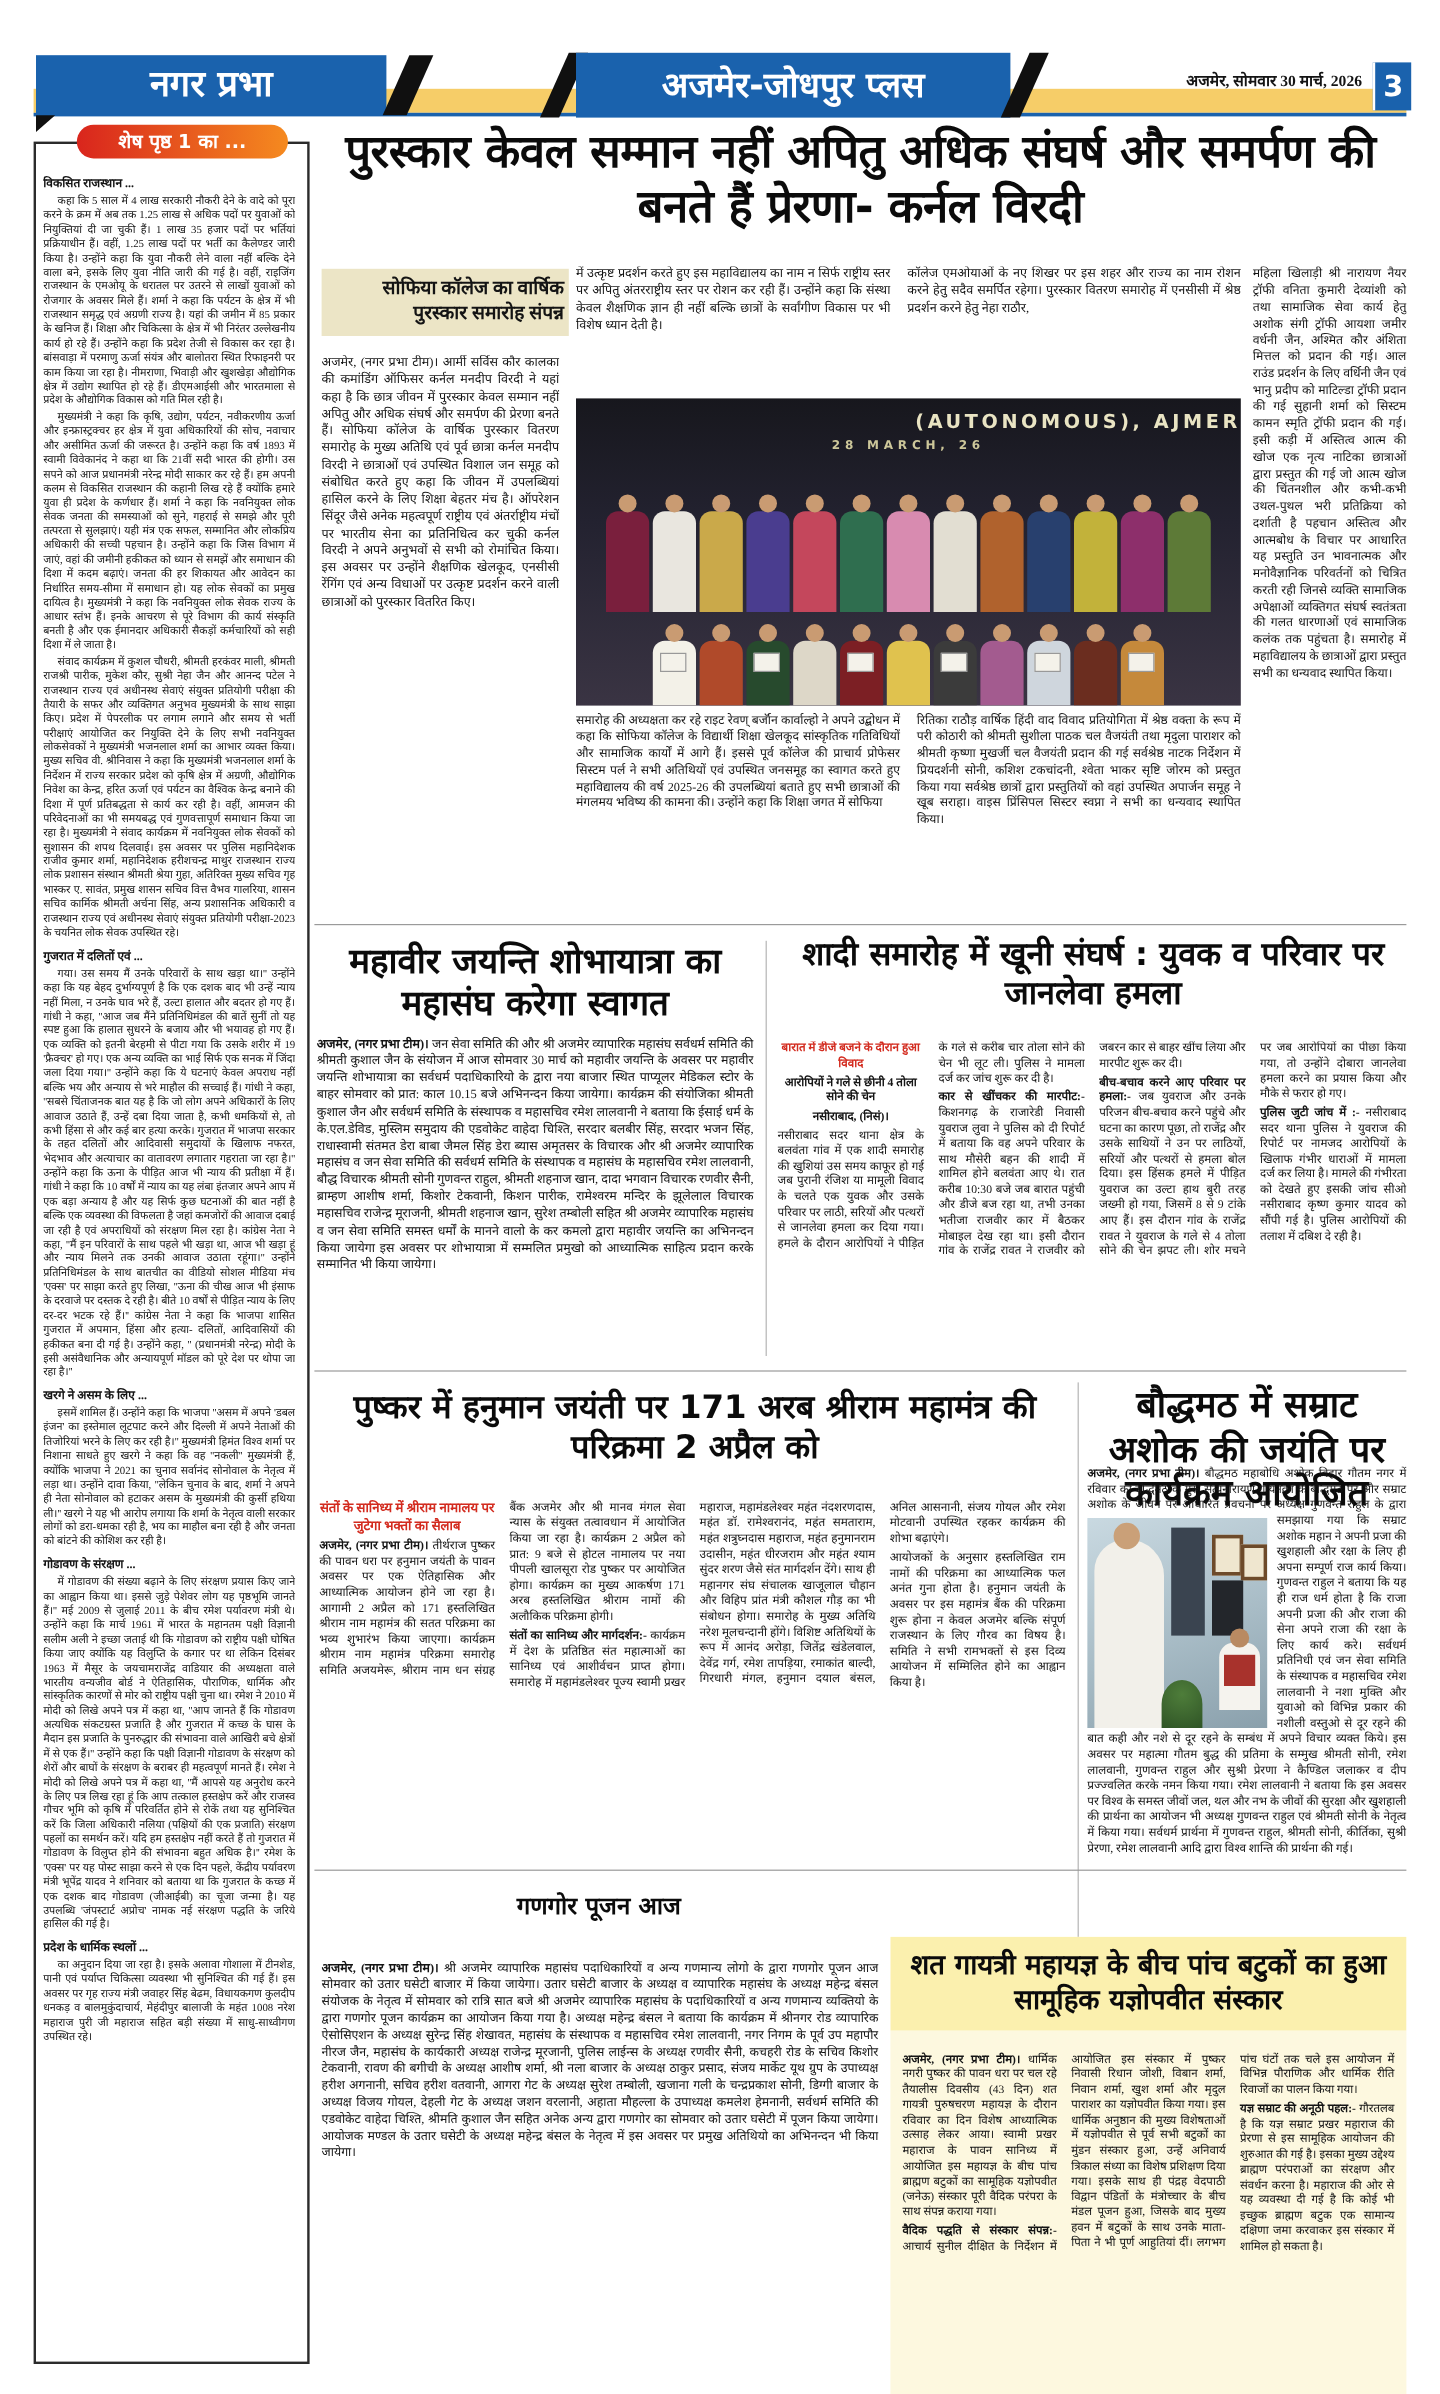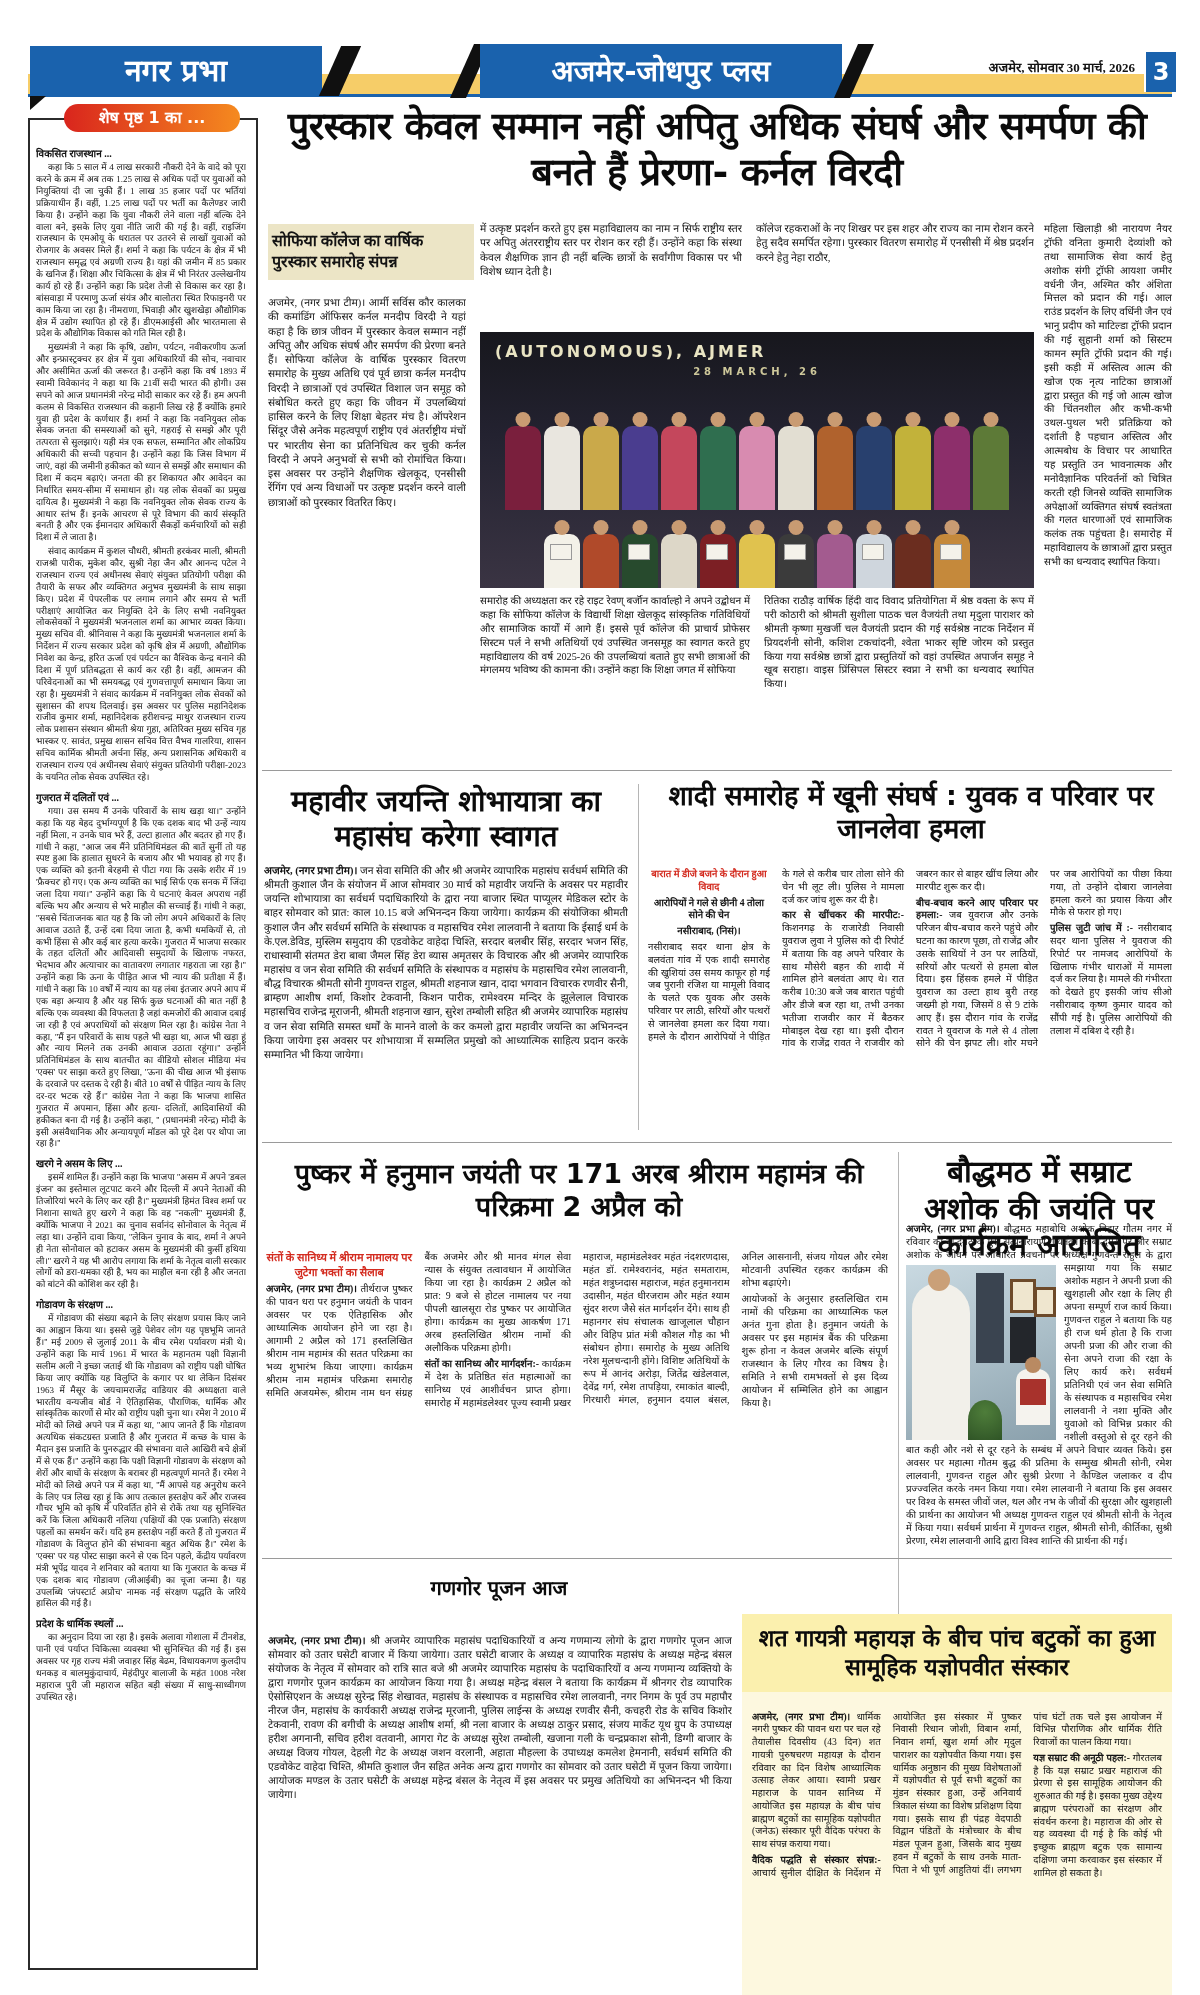--- a/index.html
+++ b/index.html
@@ -152,7 +152,7 @@
   <div class="abs bodytxt just clip" style="left:268px;top:296px;width:198px;height:466px;">अजमेर, (नगर प्रभा टीम)। आर्मी सर्विस कौर कालका की कमांडिंग ऑफिसर कर्नल मनदीप विरदी ने यहां कहा है कि छात्र जीवन में पुरस्कार केवल सम्मान नहीं अपितु और अधिक संघर्ष और समर्पण की प्रेरणा बनते हैं। सोफिया कॉलेज के वार्षिक पुरस्कार वितरण समारोह के मुख्य अतिथि एवं पूर्व छात्रा कर्नल मनदीप विरदी ने छात्राओं एवं उपस्थित विशाल जन समूह को संबोधित करते हुए कहा कि जीवन में उपलब्धियां हासिल करने के लिए शिक्षा बेहतर मंच है। ऑपरेशन सिंदूर जैसे अनेक महत्वपूर्ण राष्ट्रीय एवं अंतर्राष्ट्रीय मंचों पर भारतीय सेना का प्रतिनिधित्व कर चुकी कर्नल विरदी ने अपने अनुभवों से सभी को रोमांचित किया। इस अवसर पर उन्होंने शैक्षणिक खेलकूद, एनसीसी रेंगिंग एवं अन्य विधाओं पर उत्कृष्ट प्रदर्शन करने वाली छात्राओं को पुरस्कार वितरित किए।</div>
 
   <div class="abs bodytxt just clip" style="left:480px;top:222px;width:262px;height:104px;">में उत्कृष्ट प्रदर्शन करते हुए इस महाविद्यालय का नाम न सिर्फ राष्ट्रीय स्तर पर अपितु अंतरराष्ट्रीय स्तर पर रोशन कर रही हैं। उन्होंने कहा कि संस्था केवल शैक्षणिक ज्ञान ही नहीं बल्कि छात्रों के सर्वांगीण विकास पर भी विशेष ध्यान देती है।</div>
-  <div class="abs bodytxt just clip" style="left:756px;top:222px;width:278px;height:104px;">कॉलेज रहकराओं के नए शिखर पर इस शहर और राज्य का नाम रोशन करने हेतु सदैव समर्पित रहेगा। पुरस्कार वितरण समारोह में एनसीसी में श्रेष्ठ प्रदर्शन करने हेतु नेहा राठौर,</div>
+  <div class="abs bodytxt just clip" style="left:756px;top:222px;width:278px;height:104px;">कॉलेज एमओयाओं के नए शिखर पर इस शहर और राज्य का नाम रोशन करने हेतु सदैव समर्पित रहेगा। पुरस्कार वितरण समारोह में एनसीसी में श्रेष्ठ प्रदर्शन करने हेतु नेहा राठौर,</div>
 
   <div class="abs photo">
     <div class="photo-banner sans">(AUTONOMOUS), AJMER</div>

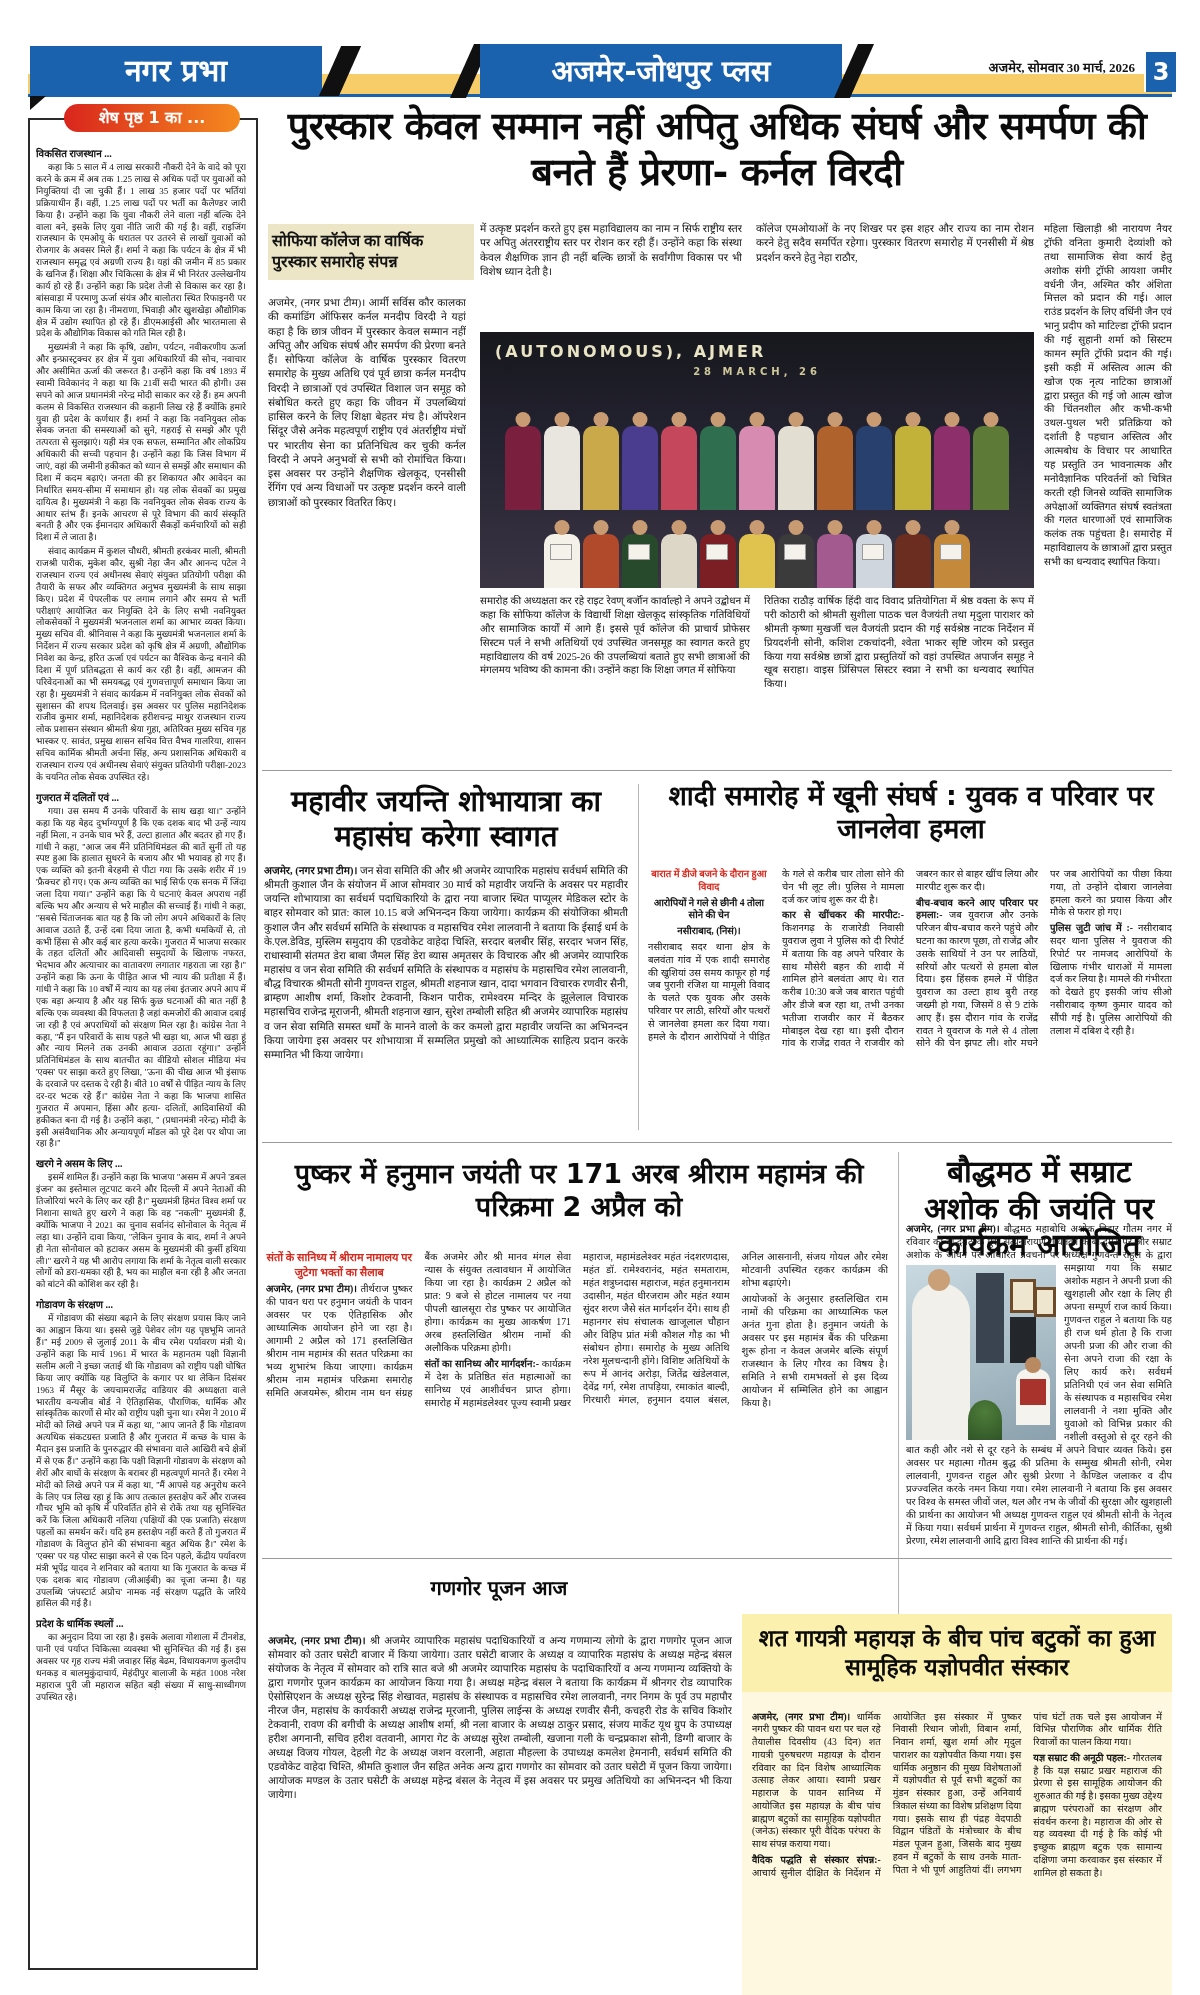--- a/index.html
+++ b/index.html
@@ -38,7 +38,7 @@
   .hl-3{font-size:27px;line-height:1.22;}
   .hl-4{font-size:30px;line-height:1.22;}
 
-  .kicker{left:268px;top:224px;width:198px;background:#ece5c6;text-align:left;
+  .kicker{left:268px;top:224px;width:198px;background:#ece5c6;text-align:right;
           font-weight:bold;font-size:16px;line-height:1.3;padding:7px 4px;}
   .bodytxt{font-size:10.5px;line-height:1.36;}
   .dl{font-weight:bold;}

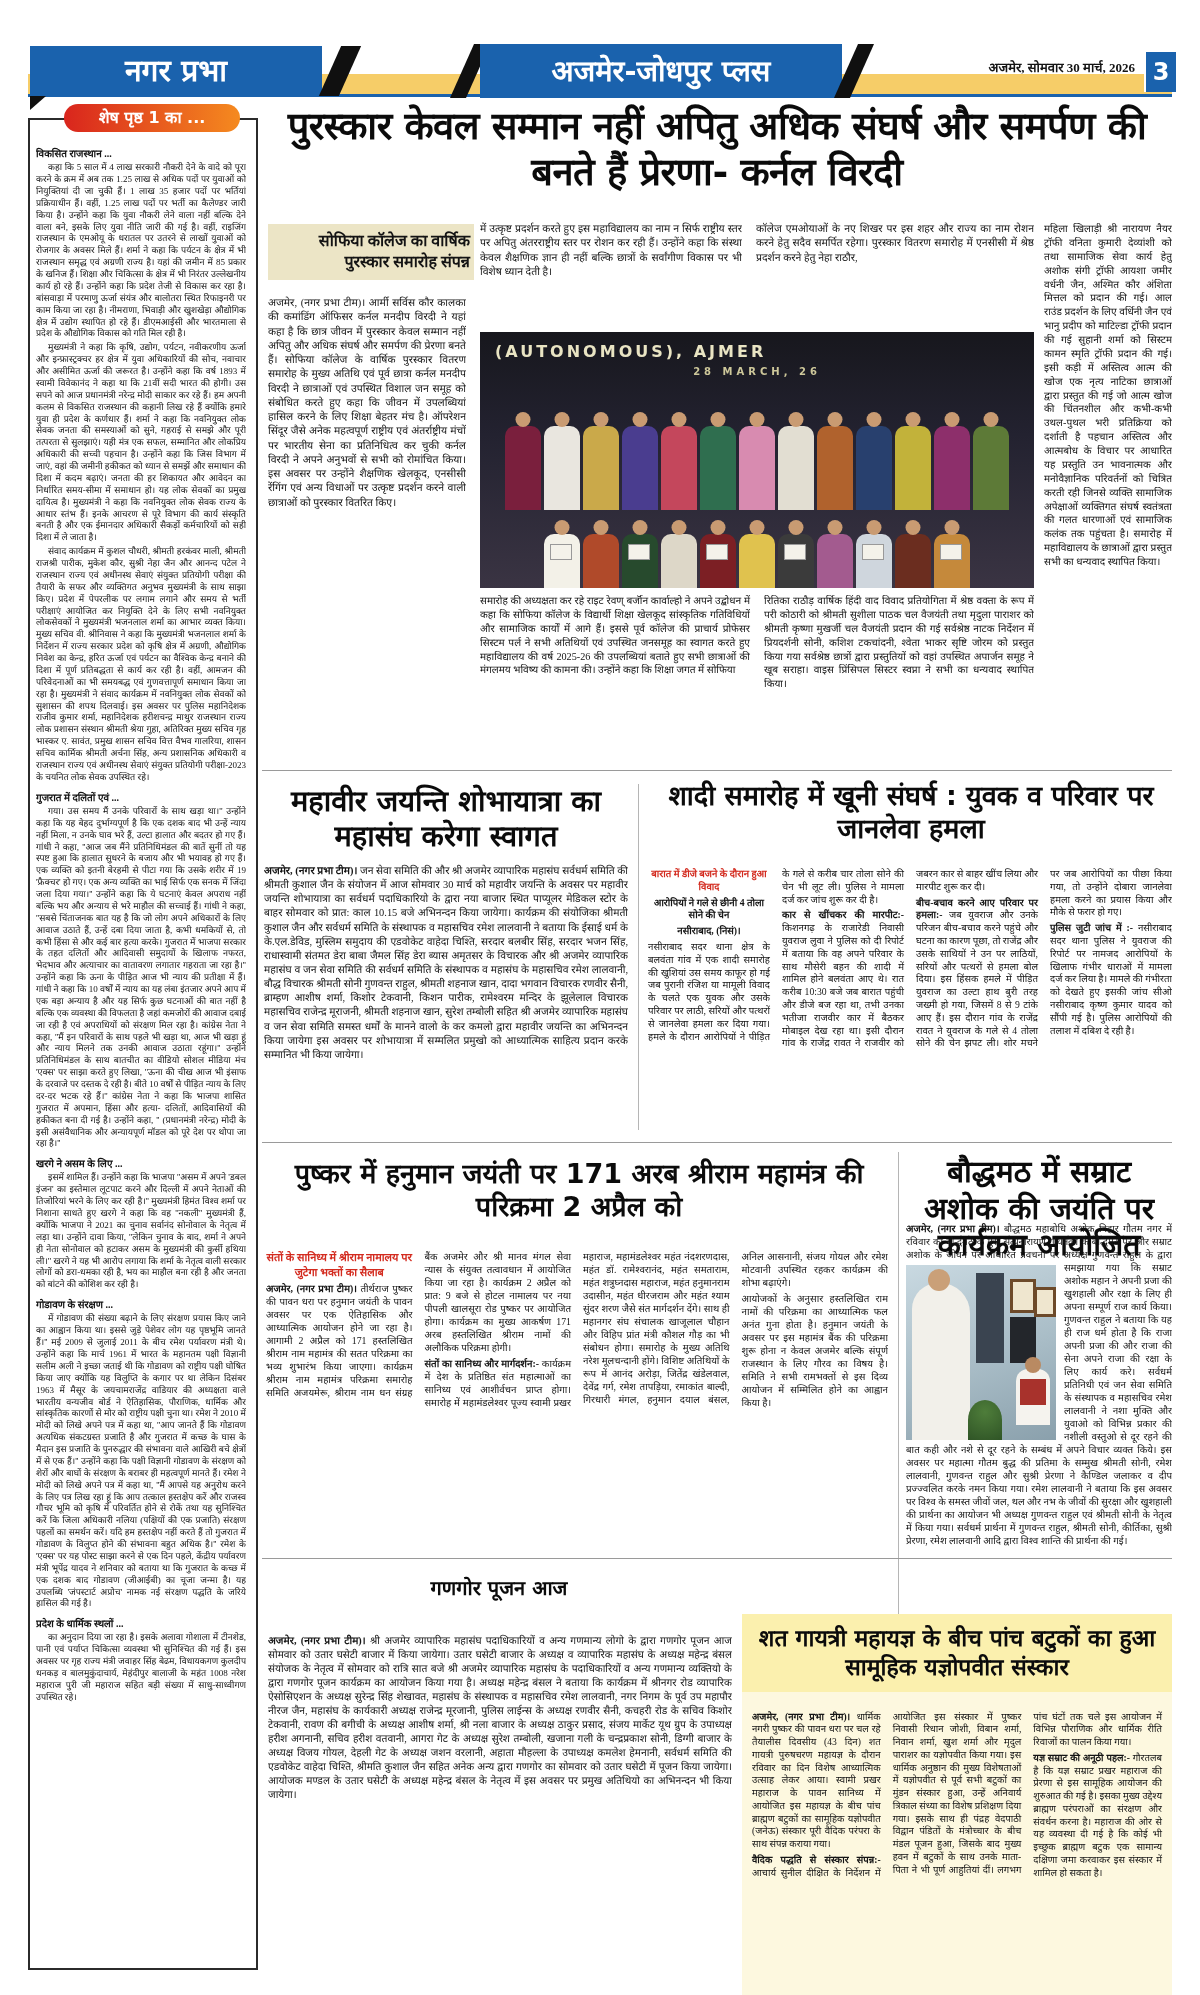--- a/index.html
+++ b/index.html
@@ -49,7 +49,7 @@
 
   
   .photo{left:480px;top:332px;width:554px;height:256px;background:linear-gradient(180deg,#17171d 0%,#232230 40%,#3a3443 100%);overflow:hidden;}
-  .photo-banner{position:absolute;left:0;right:0;top:10px;text-align:left;color:#e9e4c3;
+  .photo-banner{position:absolute;left:0;right:0;top:10px;text-align:right;color:#e9e4c3;
                 font-size:16px;letter-spacing:3px;font-weight:bold;padding-left:15px;}
   .photo-banner2{position:absolute;left:0;right:0;top:34px;text-align:center;color:#cdc79a;
                  font-size:10px;letter-spacing:4px;font-weight:bold;}

